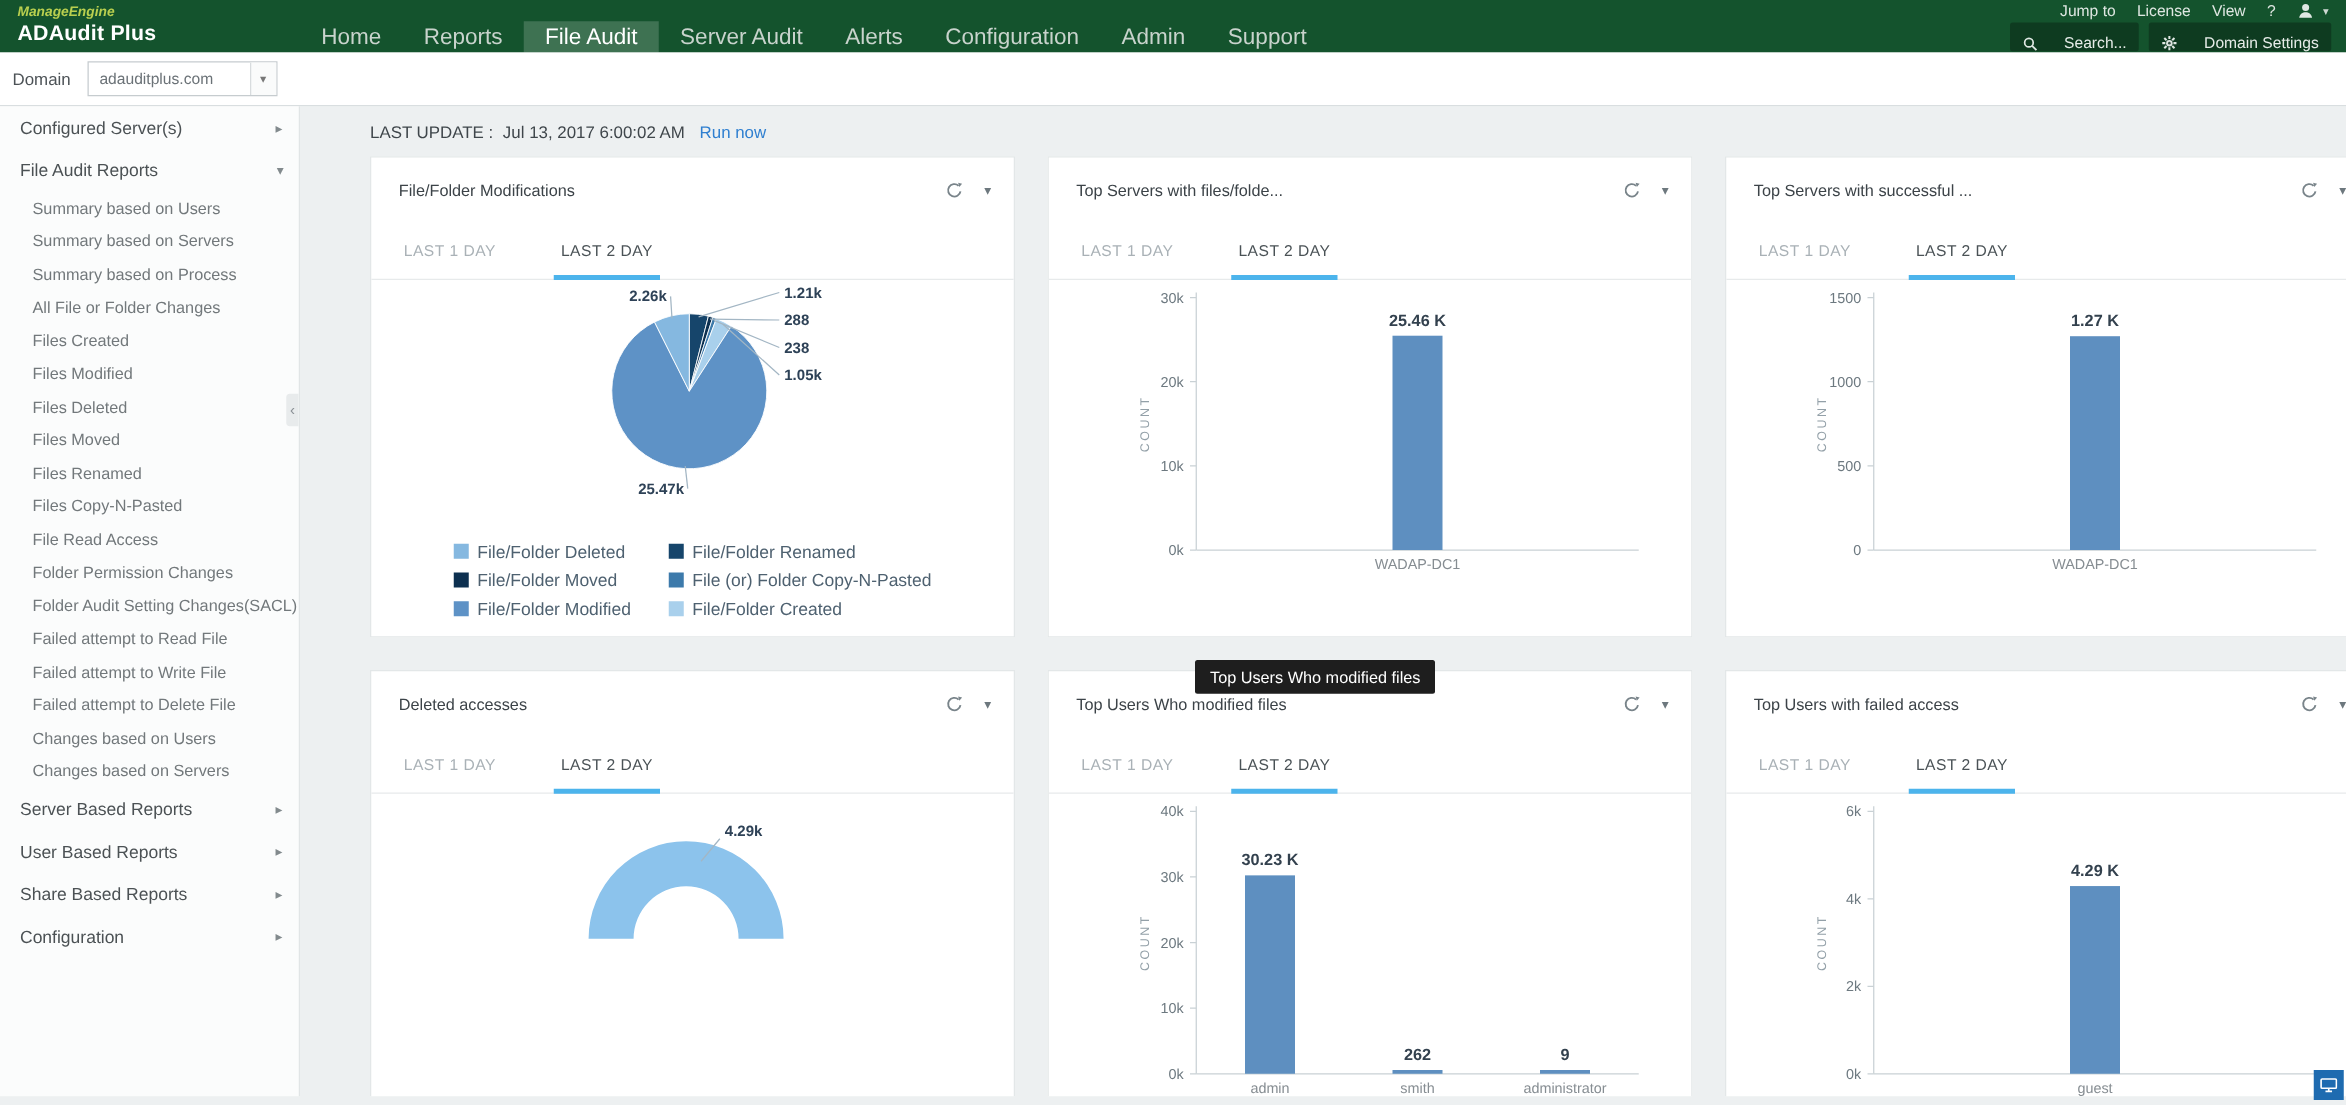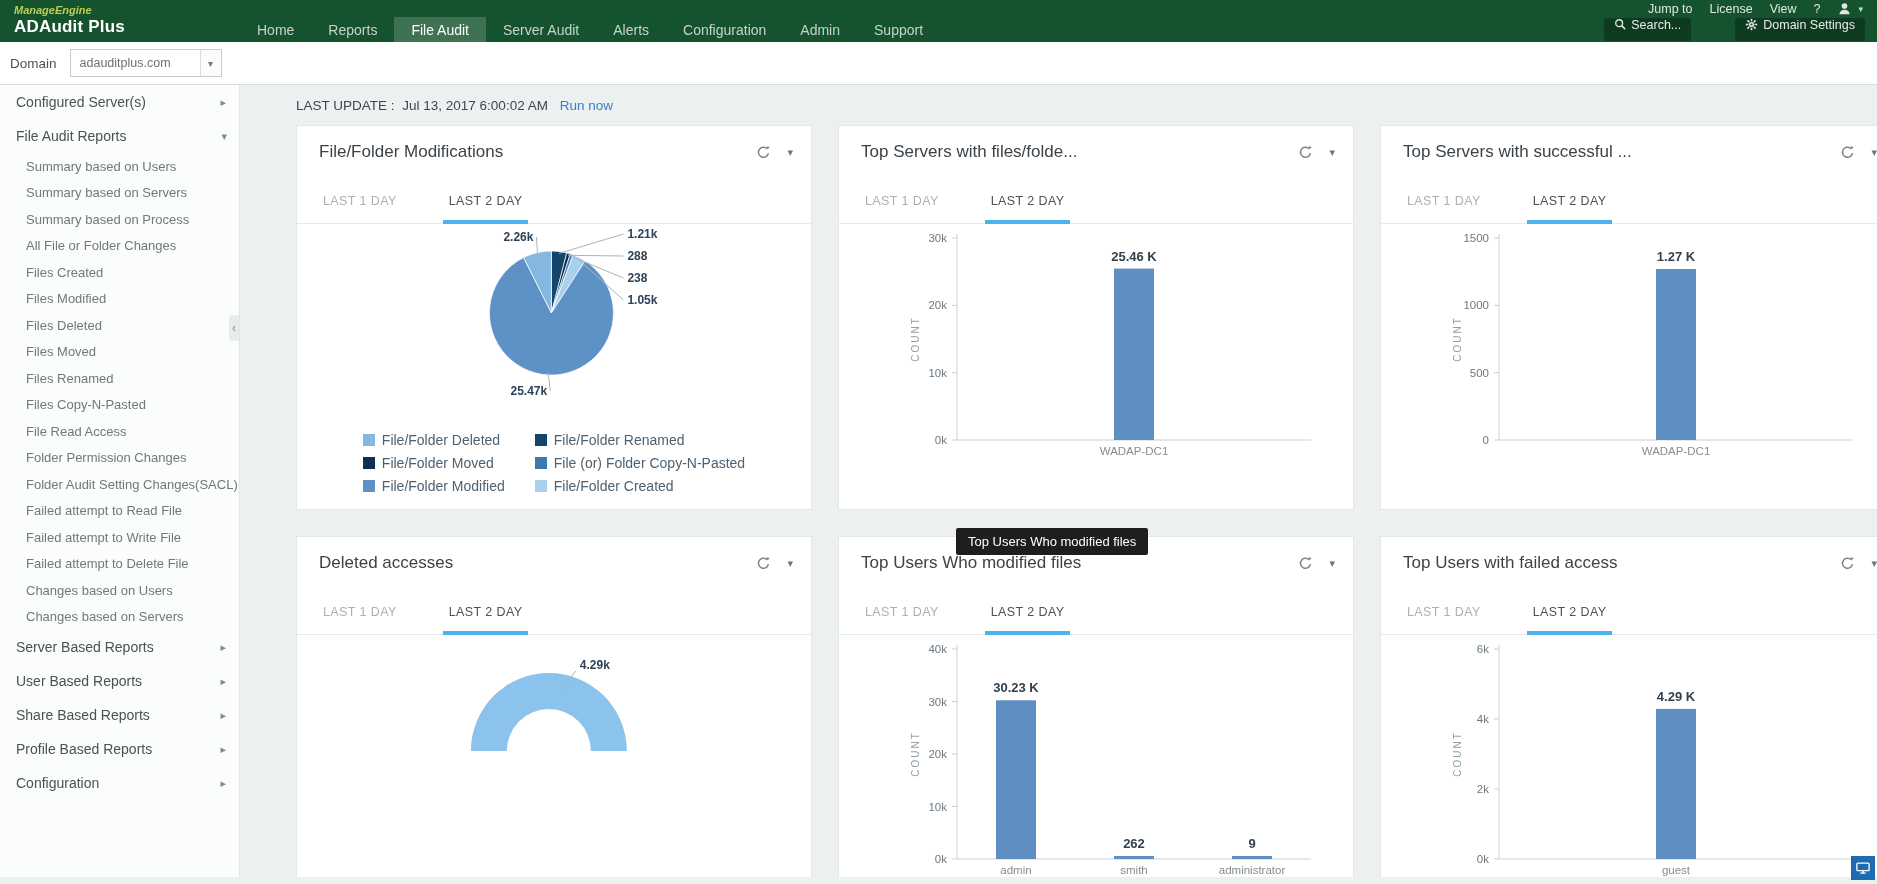--- a/index.html
+++ b/index.html
@@ -19,7 +19,7 @@
   .caret-sm{font-size:9px;color:#cfd8d2;margin-left:-11px;}
   .nav-row{height:29px;display:flex;justify-content:space-between;}
   .main-nav{display:flex;}
-  .nav-item{padding:0 17px;display:flex;align-items:center;font-size:14px;color:#c8d3cc;cursor:pointer;}
+  .nav-item{padding:0 17px;display:flex;align-items:center;font-size:18px;color:#c8d3cc;cursor:pointer;}
   .nav-item.active{background:rgba(255,255,255,.18);color:#fff;}
   .nav-actions{display:flex;align-items:center;gap:8px;padding-right:12px;}
   .dark-btn{display:flex;align-items:flex-start;gap:5px;background:rgba(0,0,0,.28);border:none;border-radius:2px;color:#e6ece8;font-size:12.5px;height:23px;padding:0 10px;font-family:inherit;cursor:pointer;margin-left:36px;}

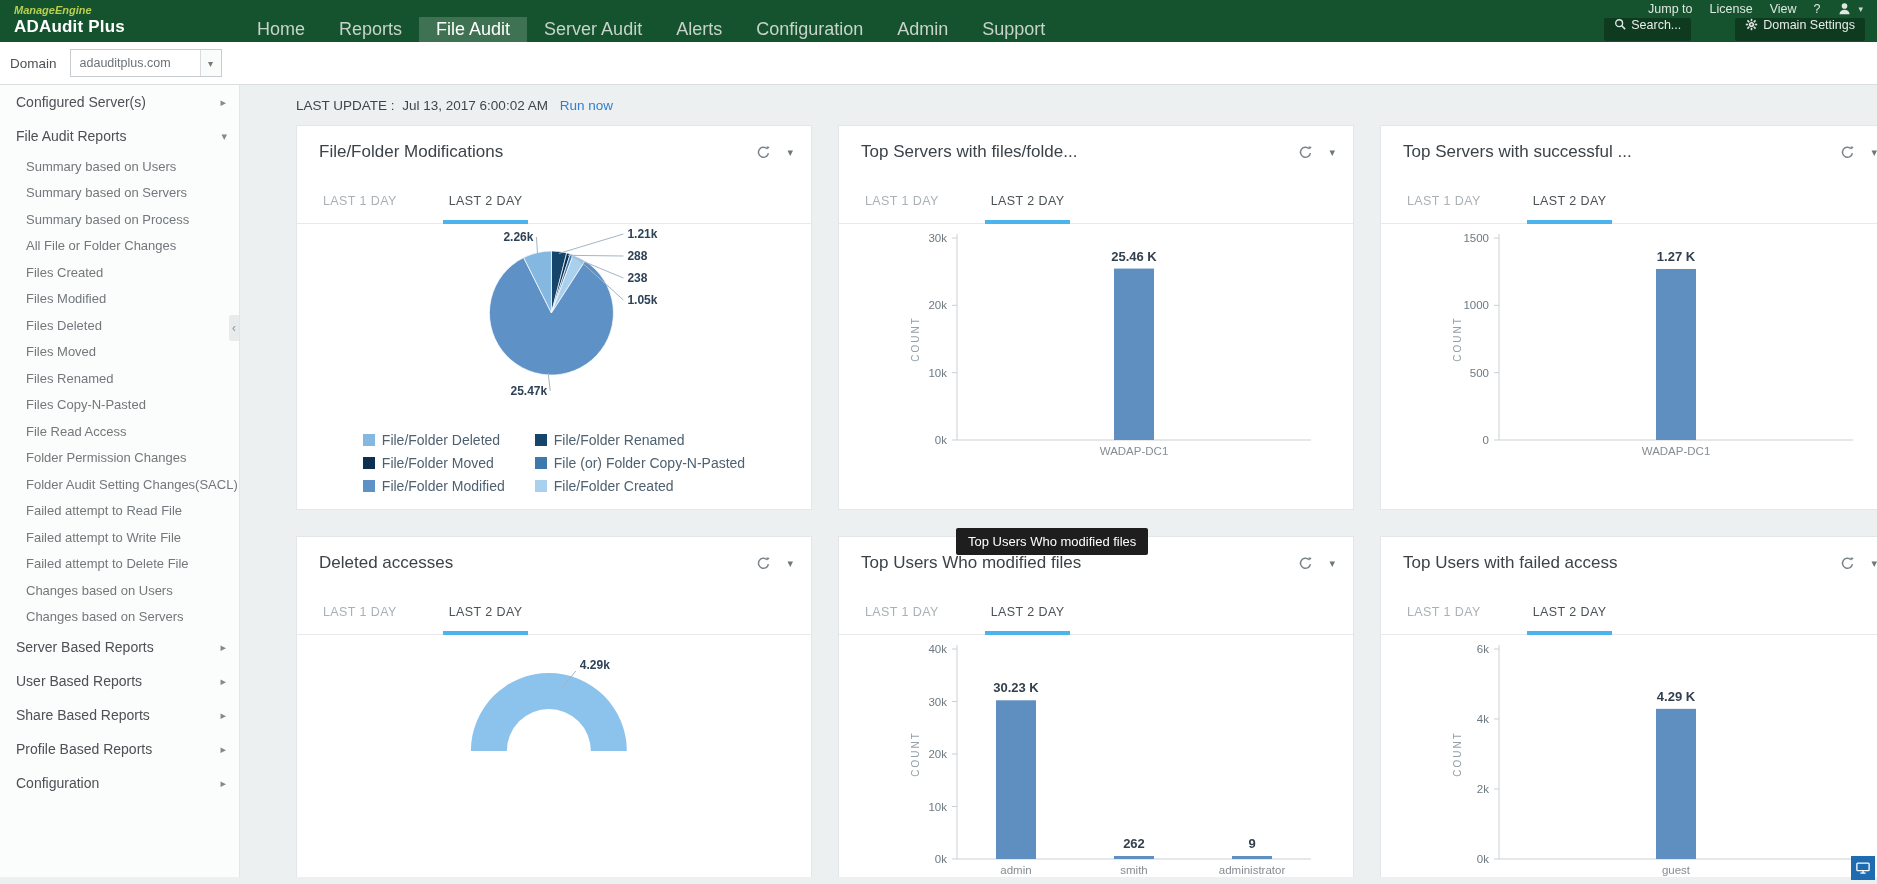--- a/index.html
+++ b/index.html
@@ -22,7 +22,7 @@
   .nav-item{padding:0 17px;display:flex;align-items:center;font-size:18px;color:#c8d3cc;cursor:pointer;}
   .nav-item.active{background:rgba(255,255,255,.18);color:#fff;}
   .nav-actions{display:flex;align-items:center;gap:8px;padding-right:12px;}
-  .dark-btn{display:flex;align-items:flex-start;gap:5px;background:rgba(0,0,0,.28);border:none;border-radius:2px;color:#e6ece8;font-size:12.5px;height:23px;padding:0 10px;font-family:inherit;cursor:pointer;margin-left:36px;}
+  .dark-btn{display:flex;align-items:flex-end;gap:21px;background:rgba(0,0,0,.28);border:none;border-radius:2px;color:#e6ece8;font-size:12.5px;height:23px;padding:0 10px;font-family:inherit;cursor:pointer;}
 
   
   .viewbar{height:43px;background:#fff;border-bottom:1px solid #d9dee0;display:flex;justify-content:space-between;padding:0 18px 0 10px;}

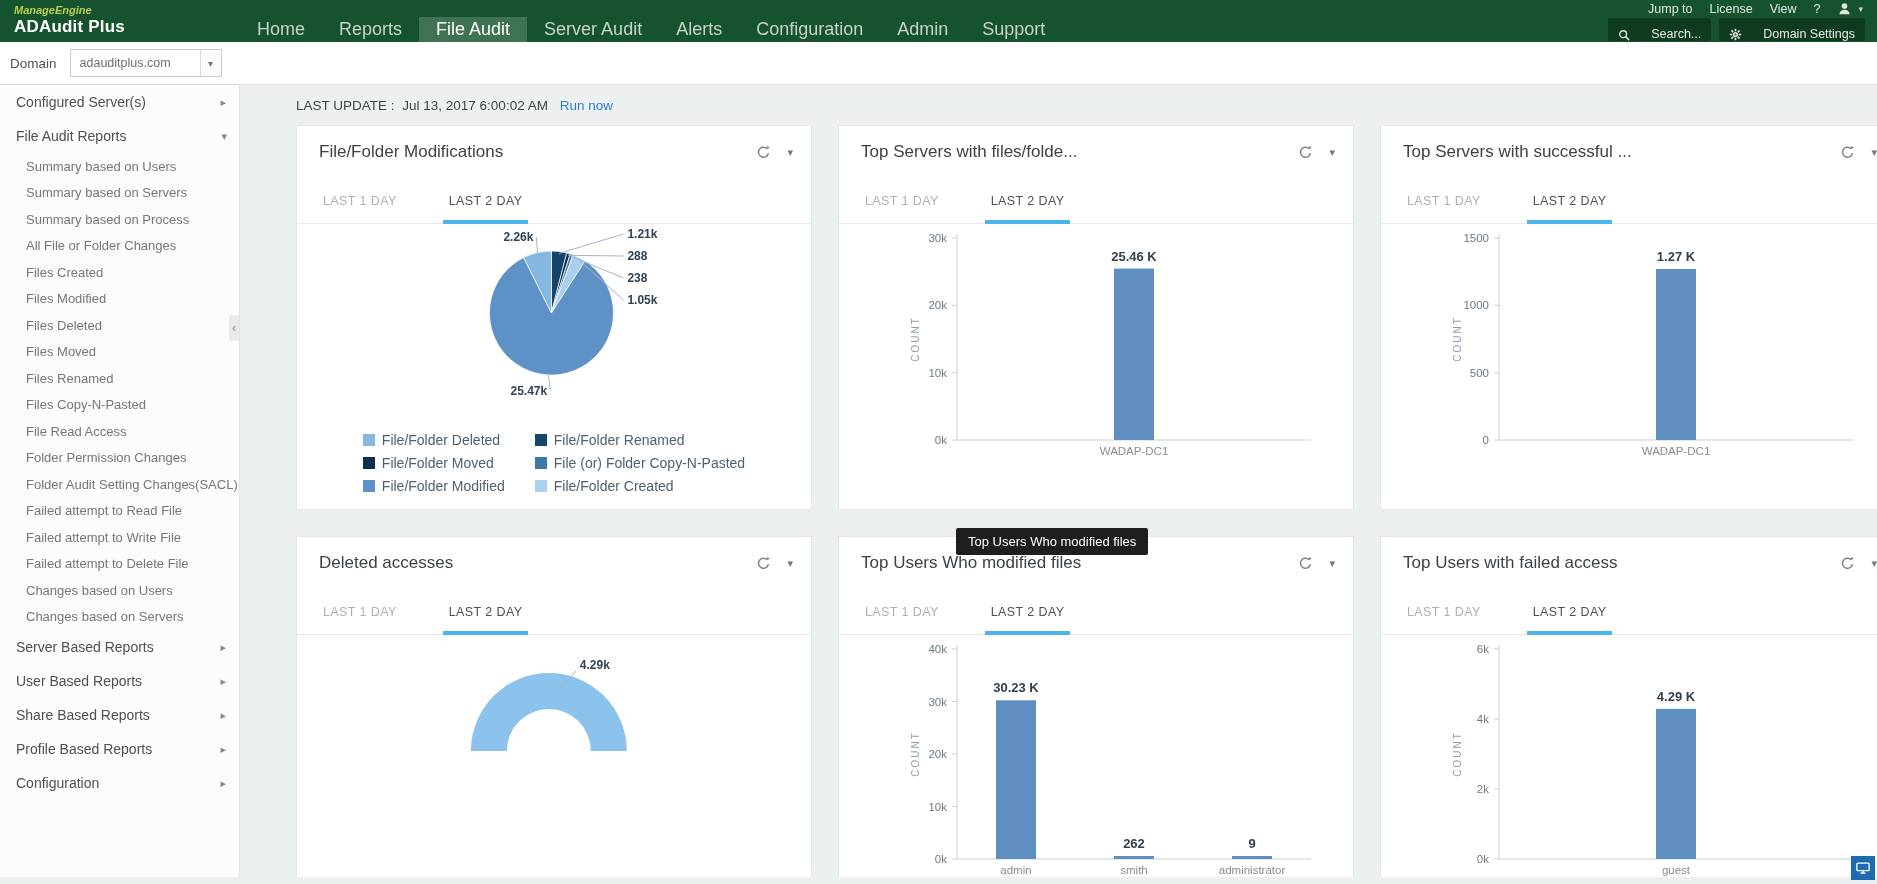--- a/index.html
+++ b/index.html
@@ -54,7 +54,7 @@
   .card{background:#fff;border:1px solid #e3e7e8;height:385px;overflow:hidden;}
   .cards > .card:nth-child(n+4){height:420px;}
   .card-head{height:52px;display:flex;justify-content:space-between;align-items:center;padding:0 18px 0 22px;}
-  .card-title{margin:0;font-size:17px;font-weight:400;color:#3c4348;text-align:right;}
+  .card-title{margin:0;font-size:13px;font-weight:400;color:#3c4348;text-align:right;}
   .card-actions{display:flex;align-items:center;gap:16px;color:#79848a;}
   .card-caret{font-size:11px;color:#6d787e;cursor:pointer;}
   .refresh{cursor:pointer;display:flex;}

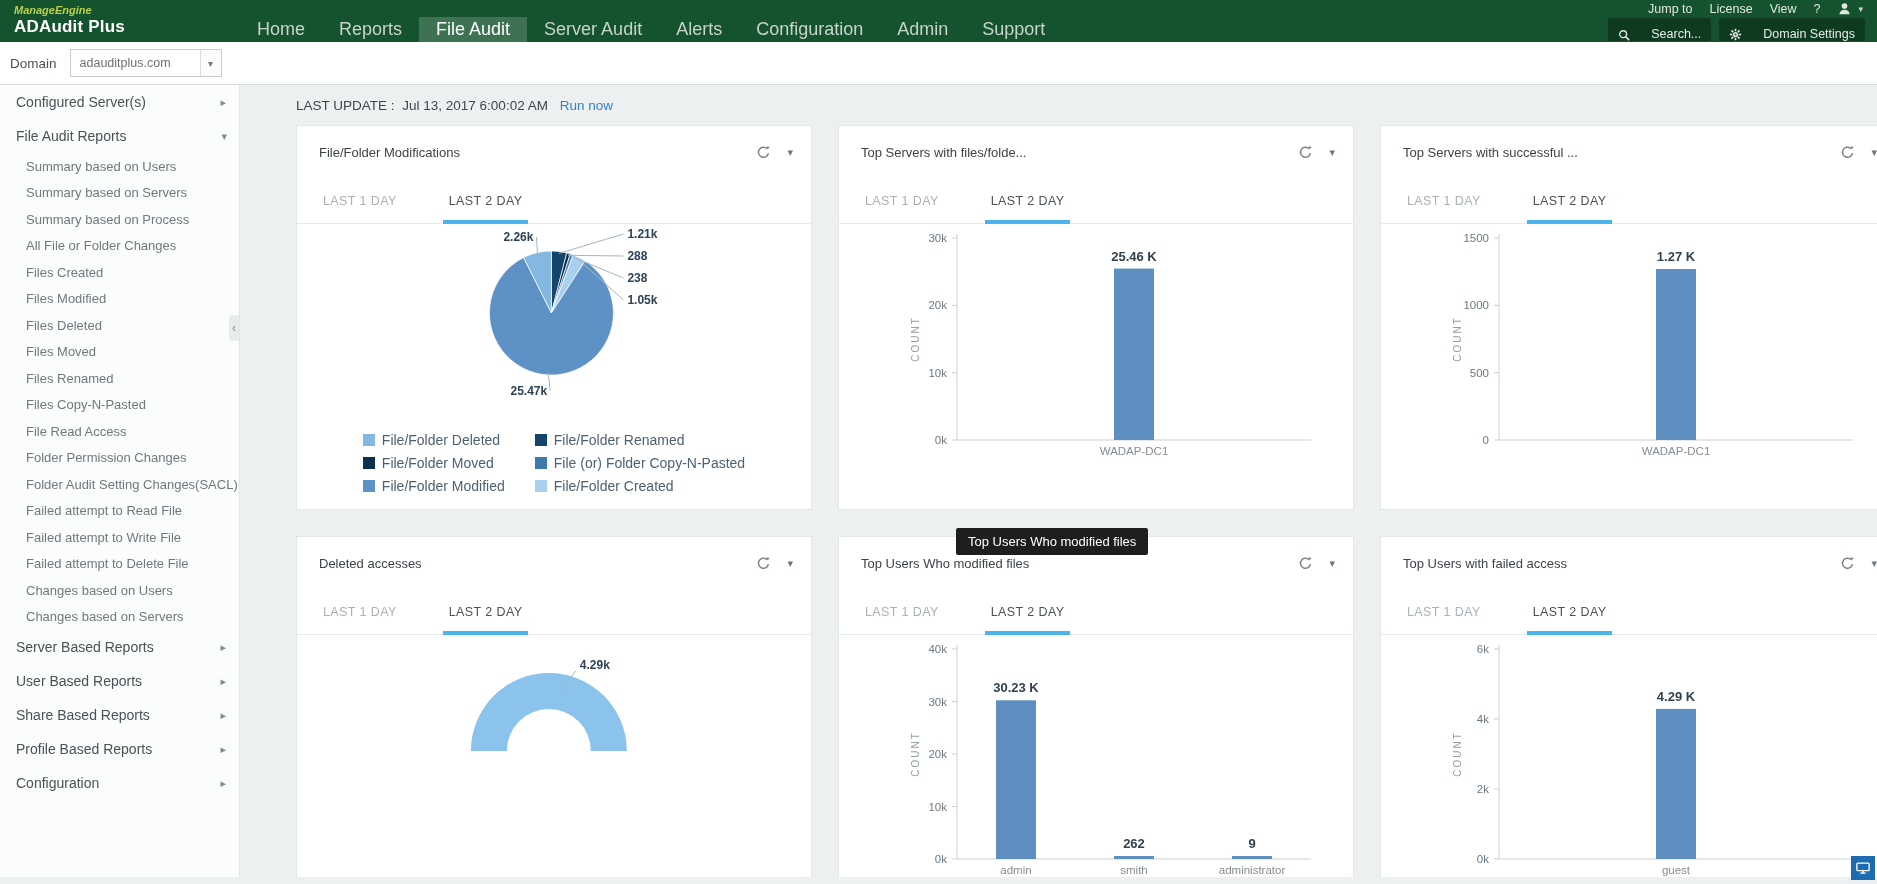--- a/index.html
+++ b/index.html
@@ -269,9 +269,6 @@
           <span class="side-label">Share Based Reports</span>
         </div>
 
-        <div class="side-row header right">
-          <span class="side-label">Profile Based Reports</span>
-        </div>
 
         <div class="side-row header right">
           <span class="side-label">Configuration</span>

